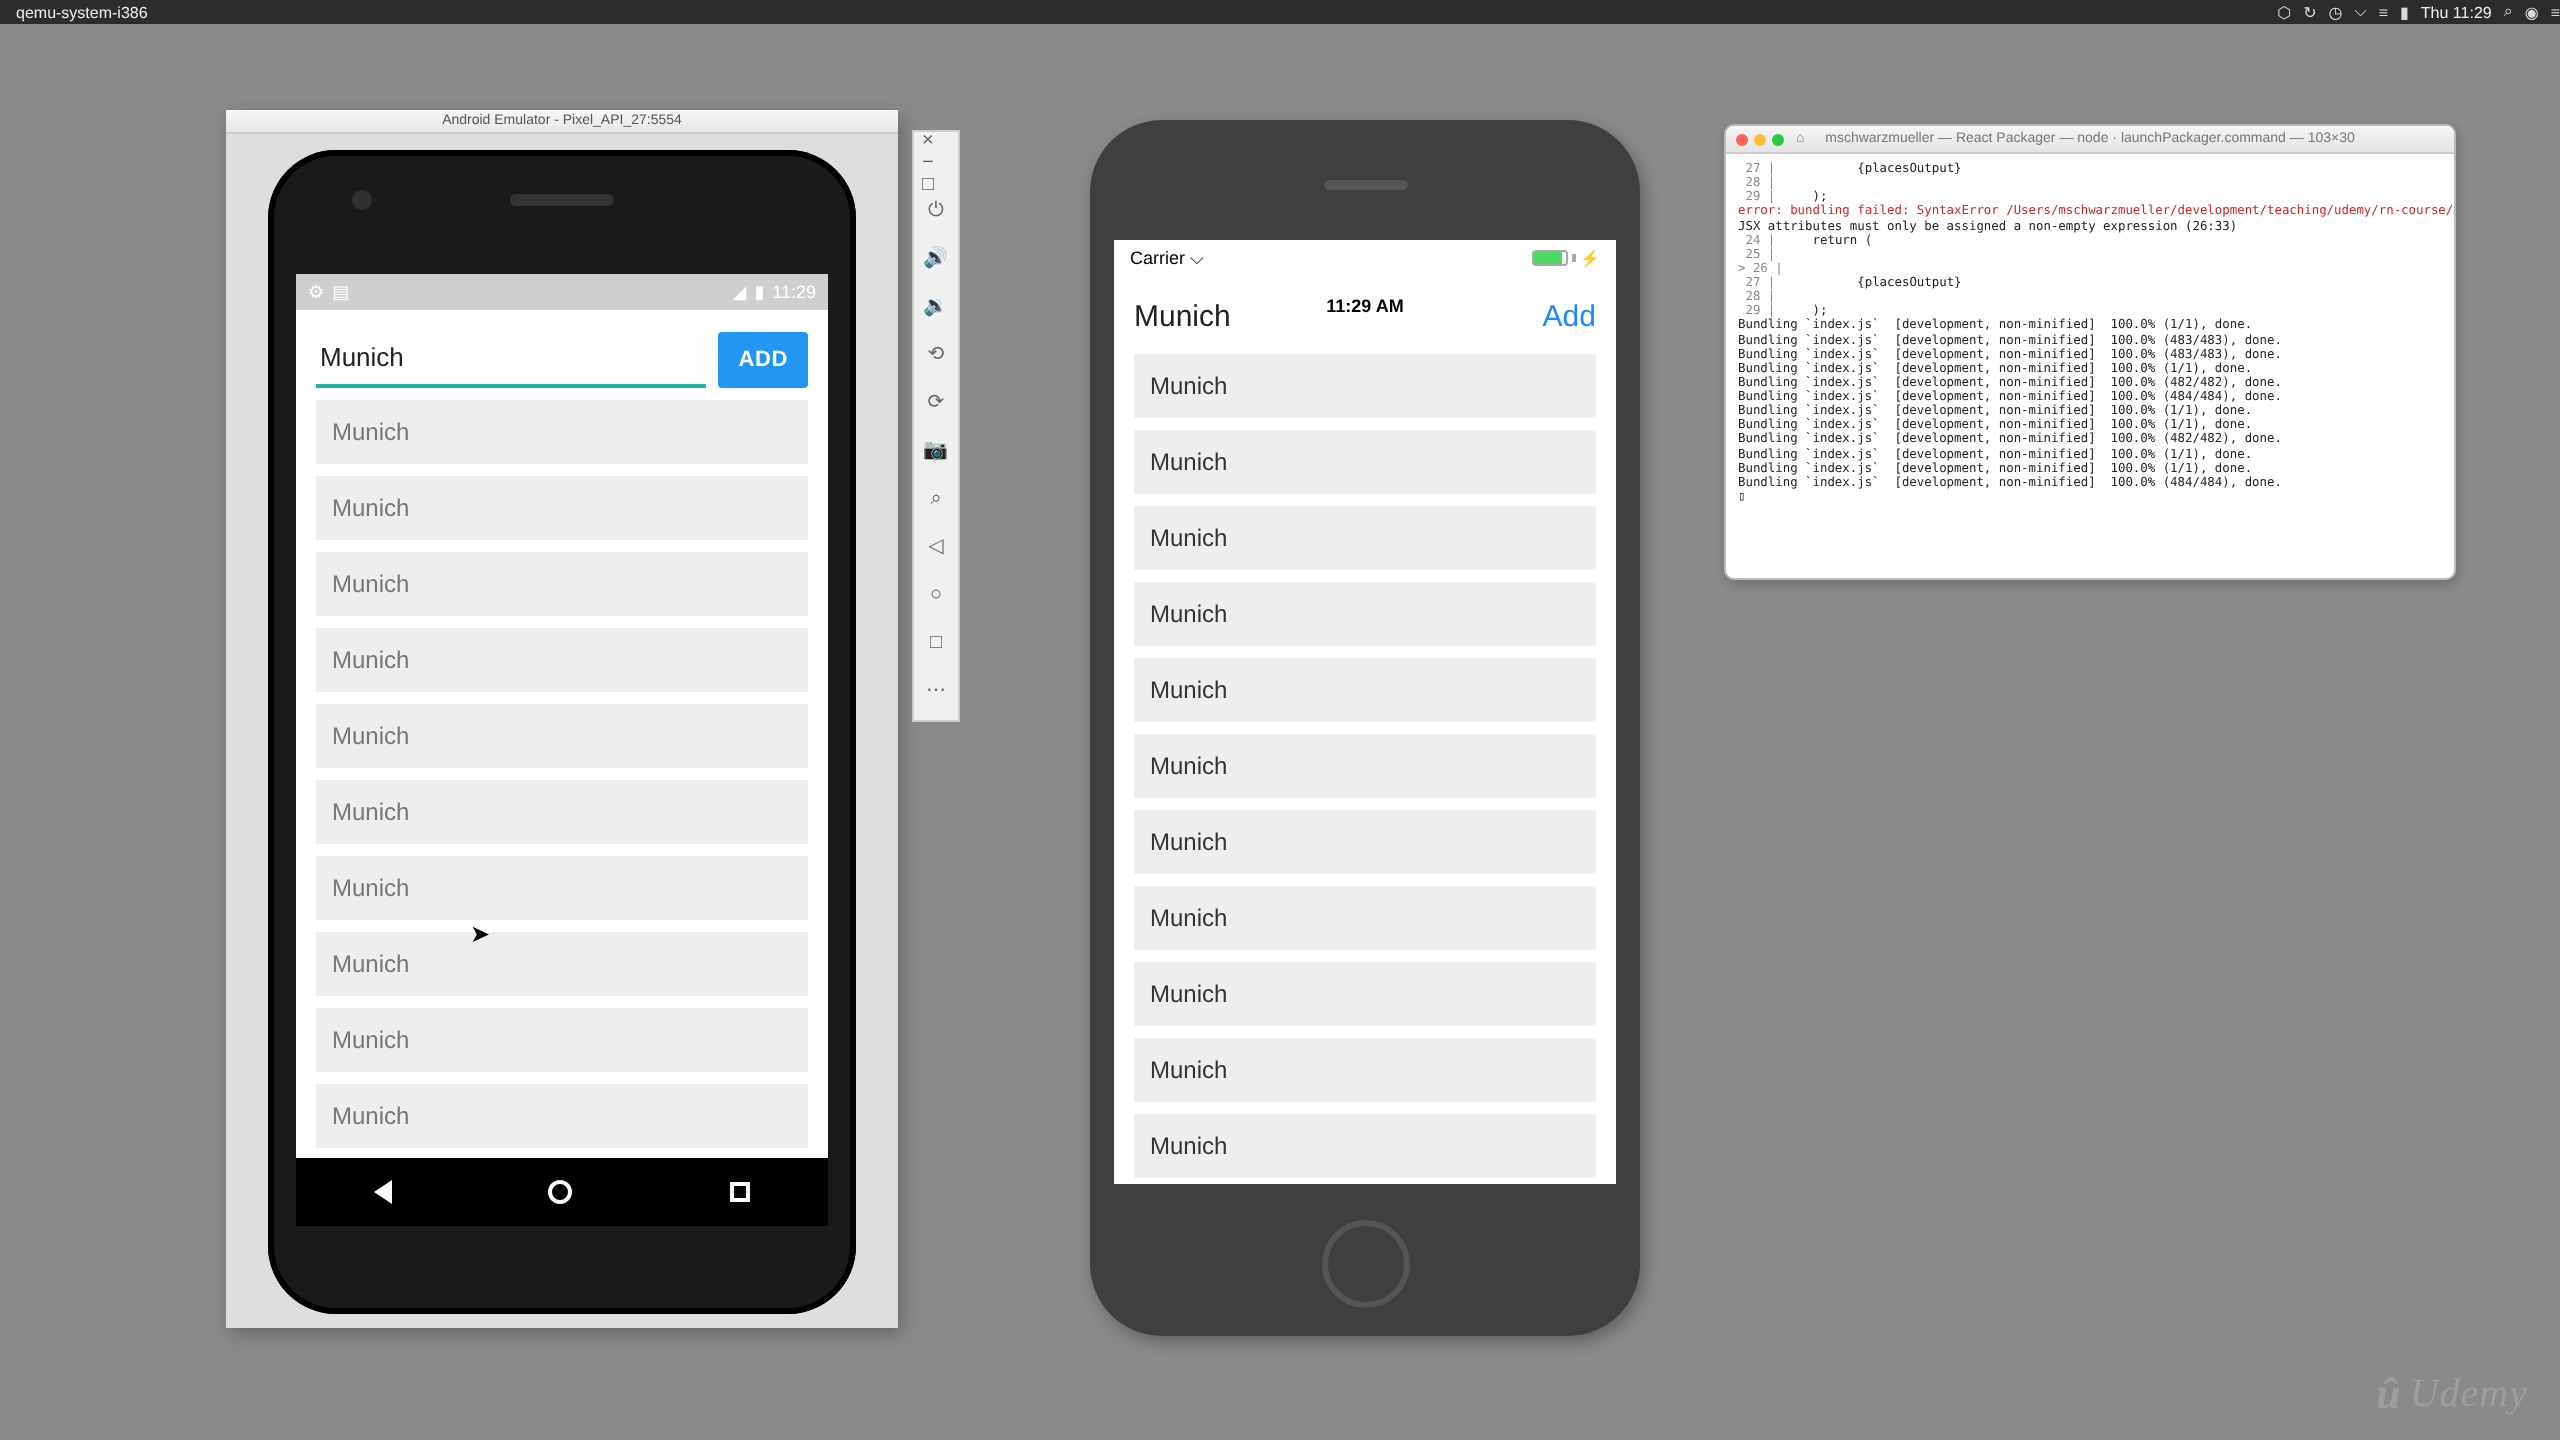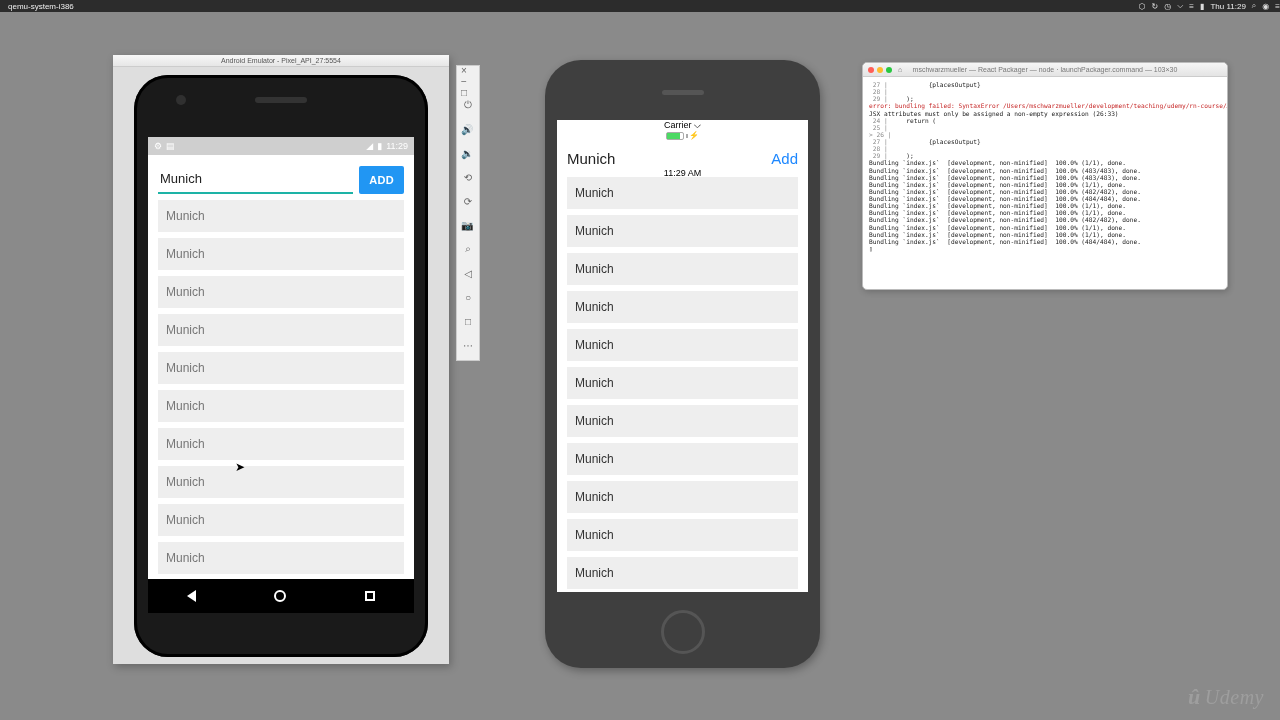--- a/index.html
+++ b/index.html
@@ -118,7 +118,7 @@
   }
   .ios-statusbar {
     height:18px; display:flex; align-items:center; justify-content:space-between;
-    padding:0 8px; font-size:9px; color:#000;flex-direction:column;
+    padding:0 8px; font-size:9px; color:#000;
   }
   .ios-statusbar .c { position:absolute; left:0; right:0; text-align:center; font-weight:400;margin-top:48px; }
   .battery { display:inline-flex; align-items:center; gap:2px; }

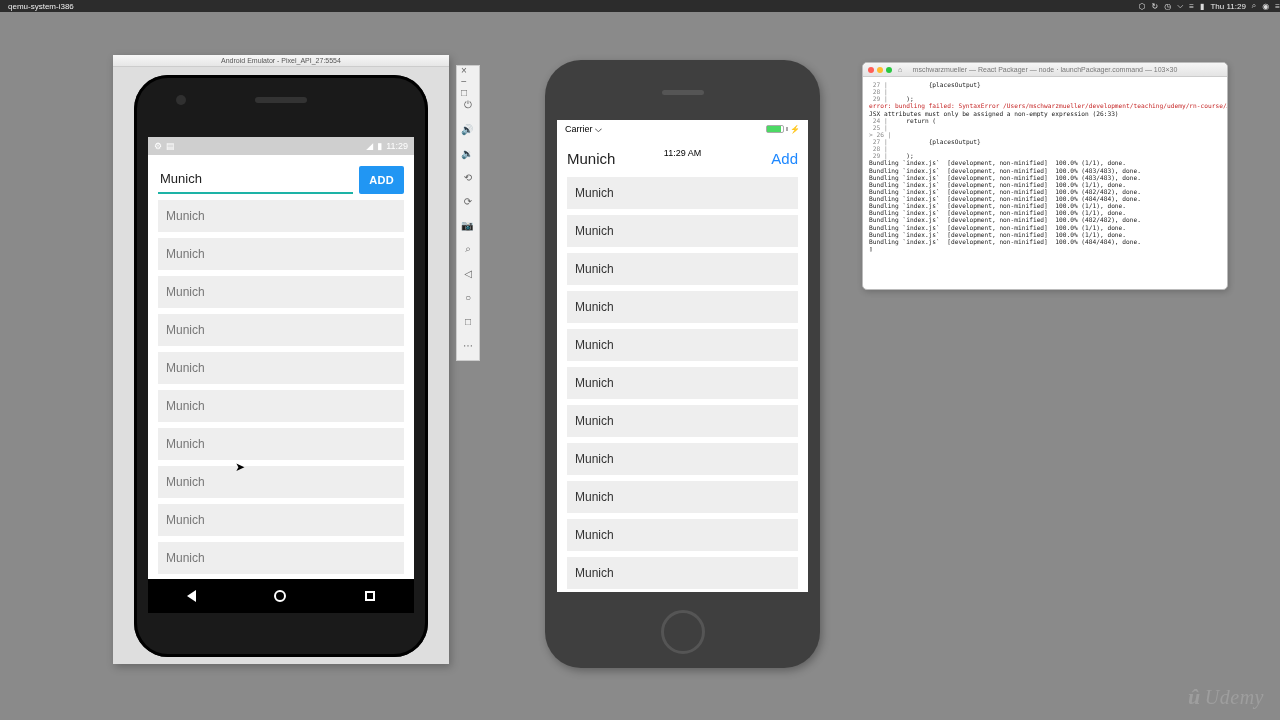--- a/index.html
+++ b/index.html
@@ -120,7 +120,7 @@
     height:18px; display:flex; align-items:center; justify-content:space-between;
     padding:0 8px; font-size:9px; color:#000;
   }
-  .ios-statusbar .c { position:absolute; left:0; right:0; text-align:center; font-weight:400;margin-top:48px; }
+  .ios-statusbar .c { position:absolute; left:0; right:0; text-align:center; font-weight:700;margin-top:48px; }
   .battery { display:inline-flex; align-items:center; gap:2px; }
   .batt-body { width:18px; height:8px; border:1px solid #aaa; border-radius:2px; position:relative; }
   .batt-fill { position:absolute; top:0; left:0; bottom:0; width:85%; background:#4cd964; }

